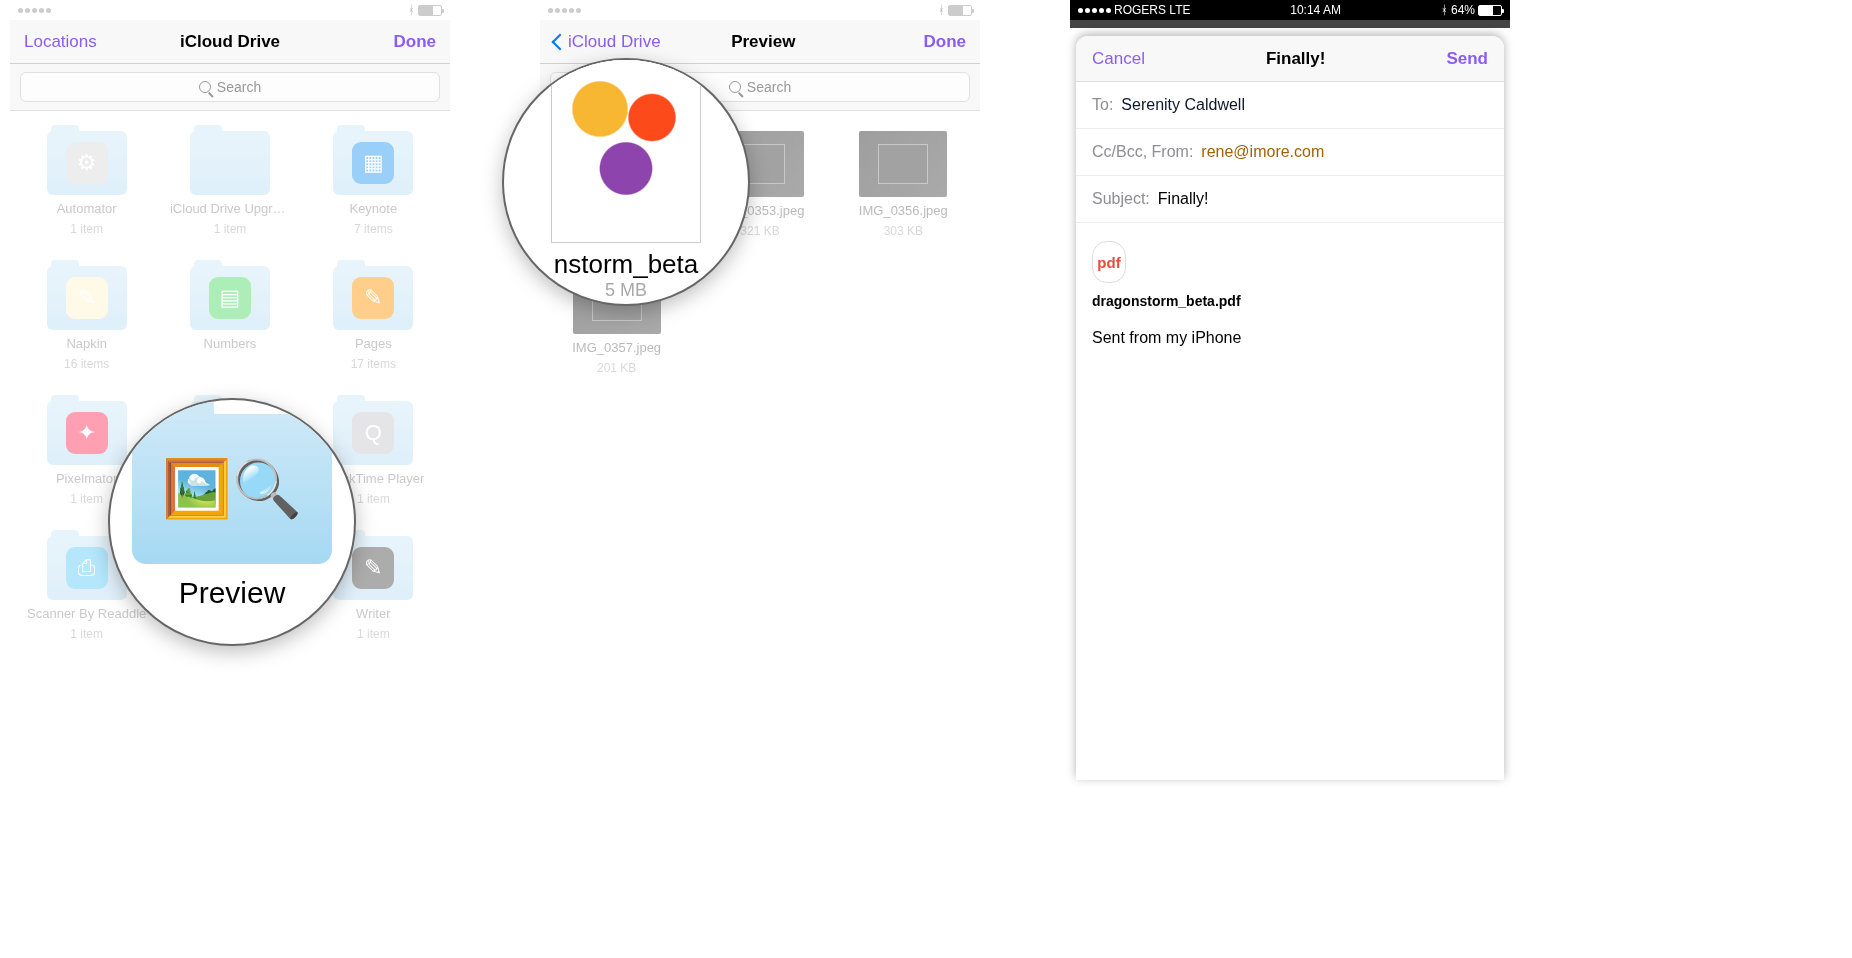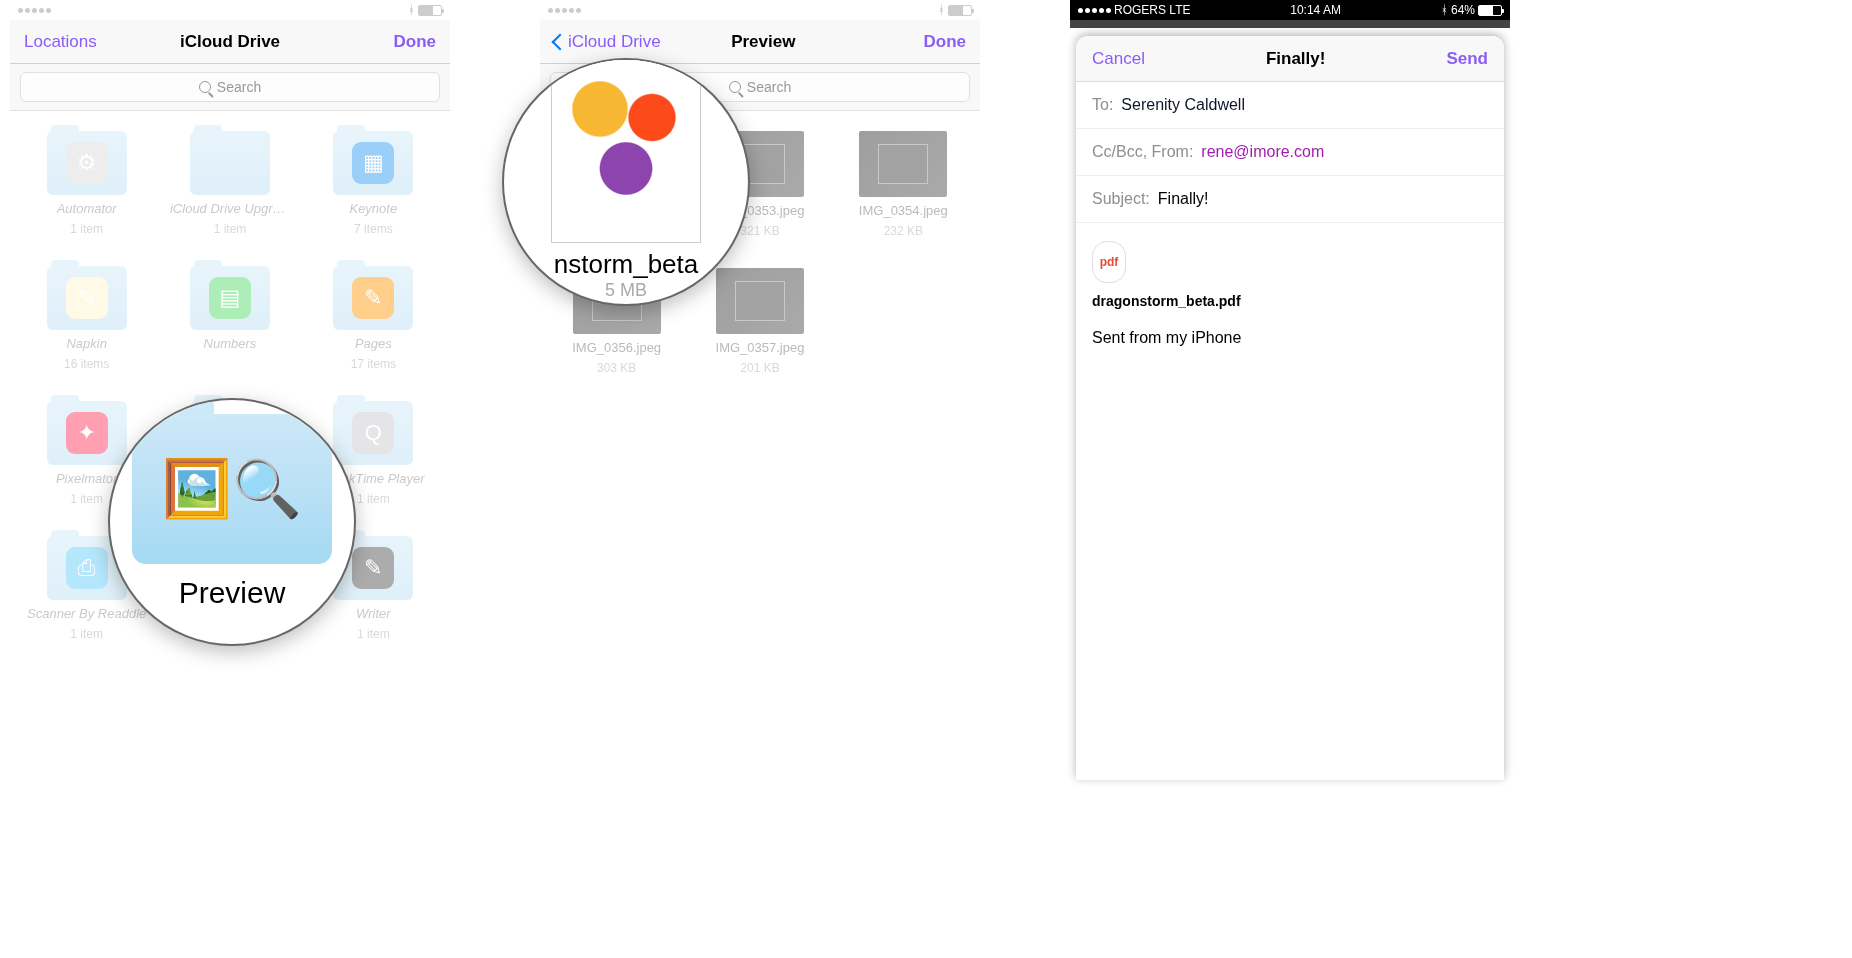--- a/index.html
+++ b/index.html
@@ -468,7 +468,7 @@
     </div>
     <div class="field">
       <span class="field-label">Cc/Bcc, From:</span>
-      <span class="field-value" style="color:#a21caf">rene@imore.com</span>
+      <span class="field-value" style="color:#a16207">rene@imore.com</span>
     </div>
     <div class="field">
       <span class="field-label">Subject:</span>

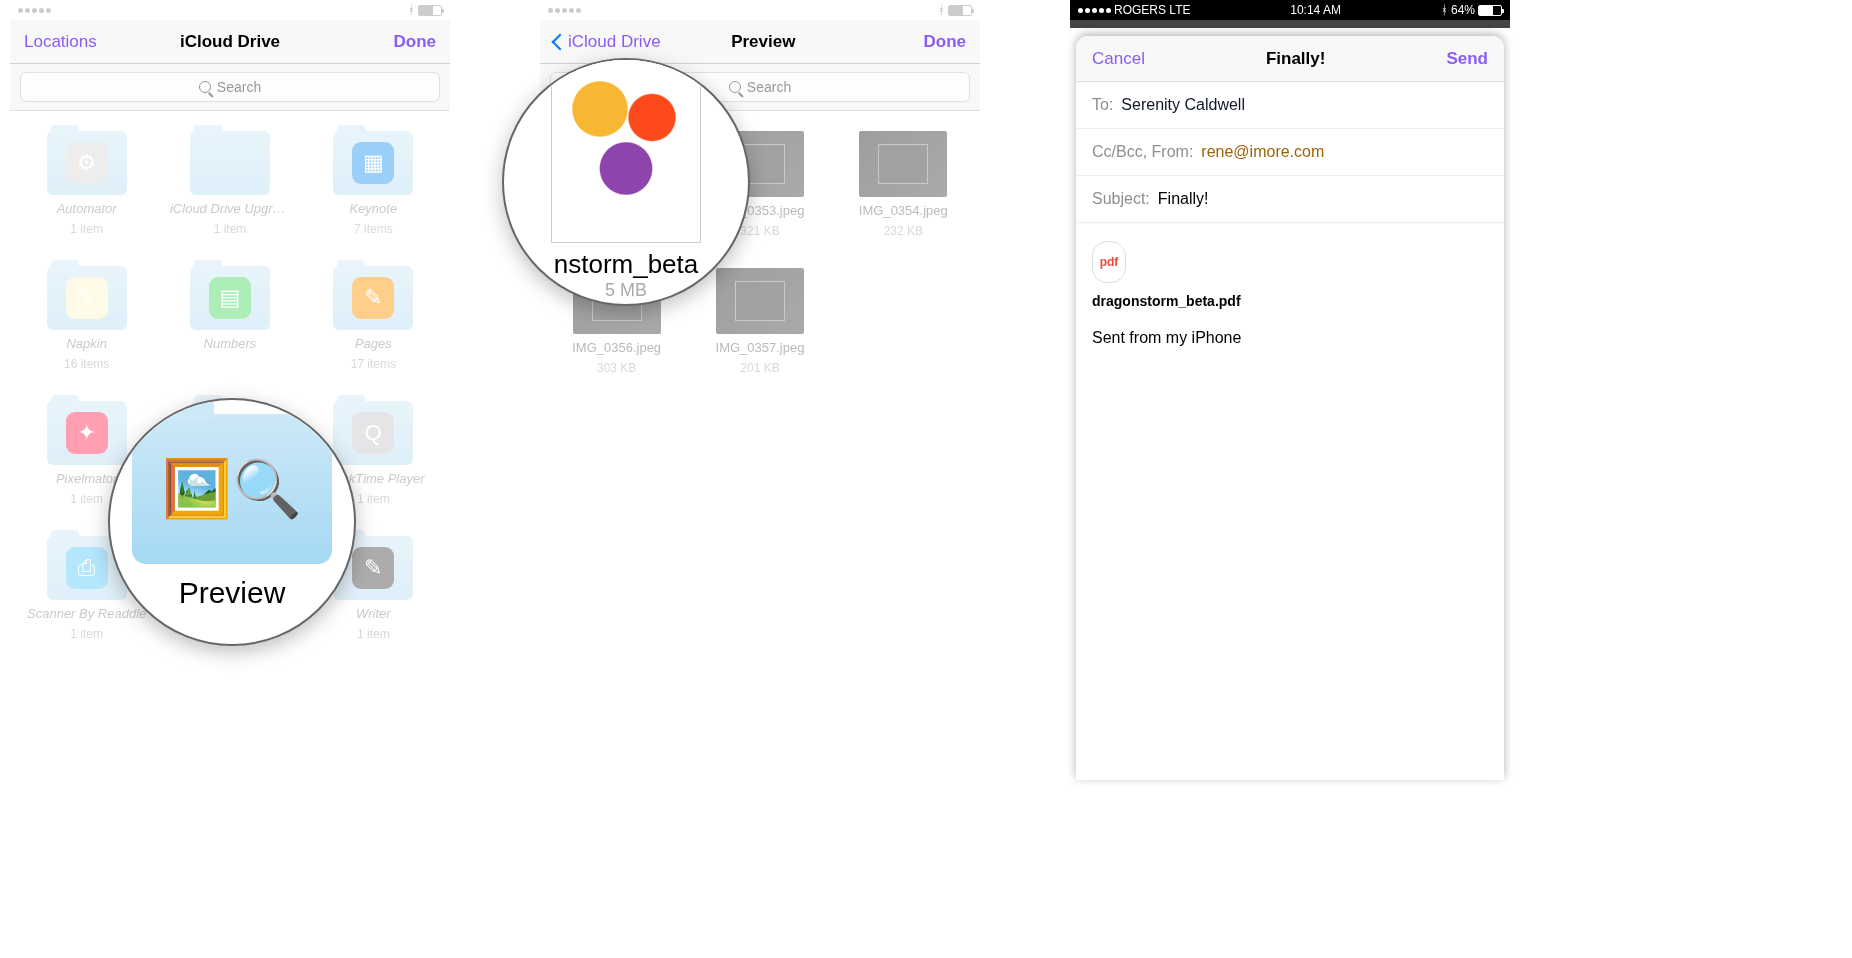--- a/index.html
+++ b/index.html
@@ -97,7 +97,7 @@
     display:flex; align-items:center; justify-content:center;
     font-size:22px; color:#fff;
   }
-  .folder-name { font-size:13px; color:#888; text-align:right; max-width:120px; overflow:hidden; text-overflow:ellipsis; white-space:nowrap;font-style:italic;}
+  .folder-name { font-size:13px; color:#888; text-align:right; max-width:120px; overflow:hidden; text-overflow:ellipsis; white-space:nowrap;}
   .folder-meta { font-size:12px; color:#aaa; }
 
   .dimmed .folder-item, .dimmed .file-item { opacity: 0.45; }

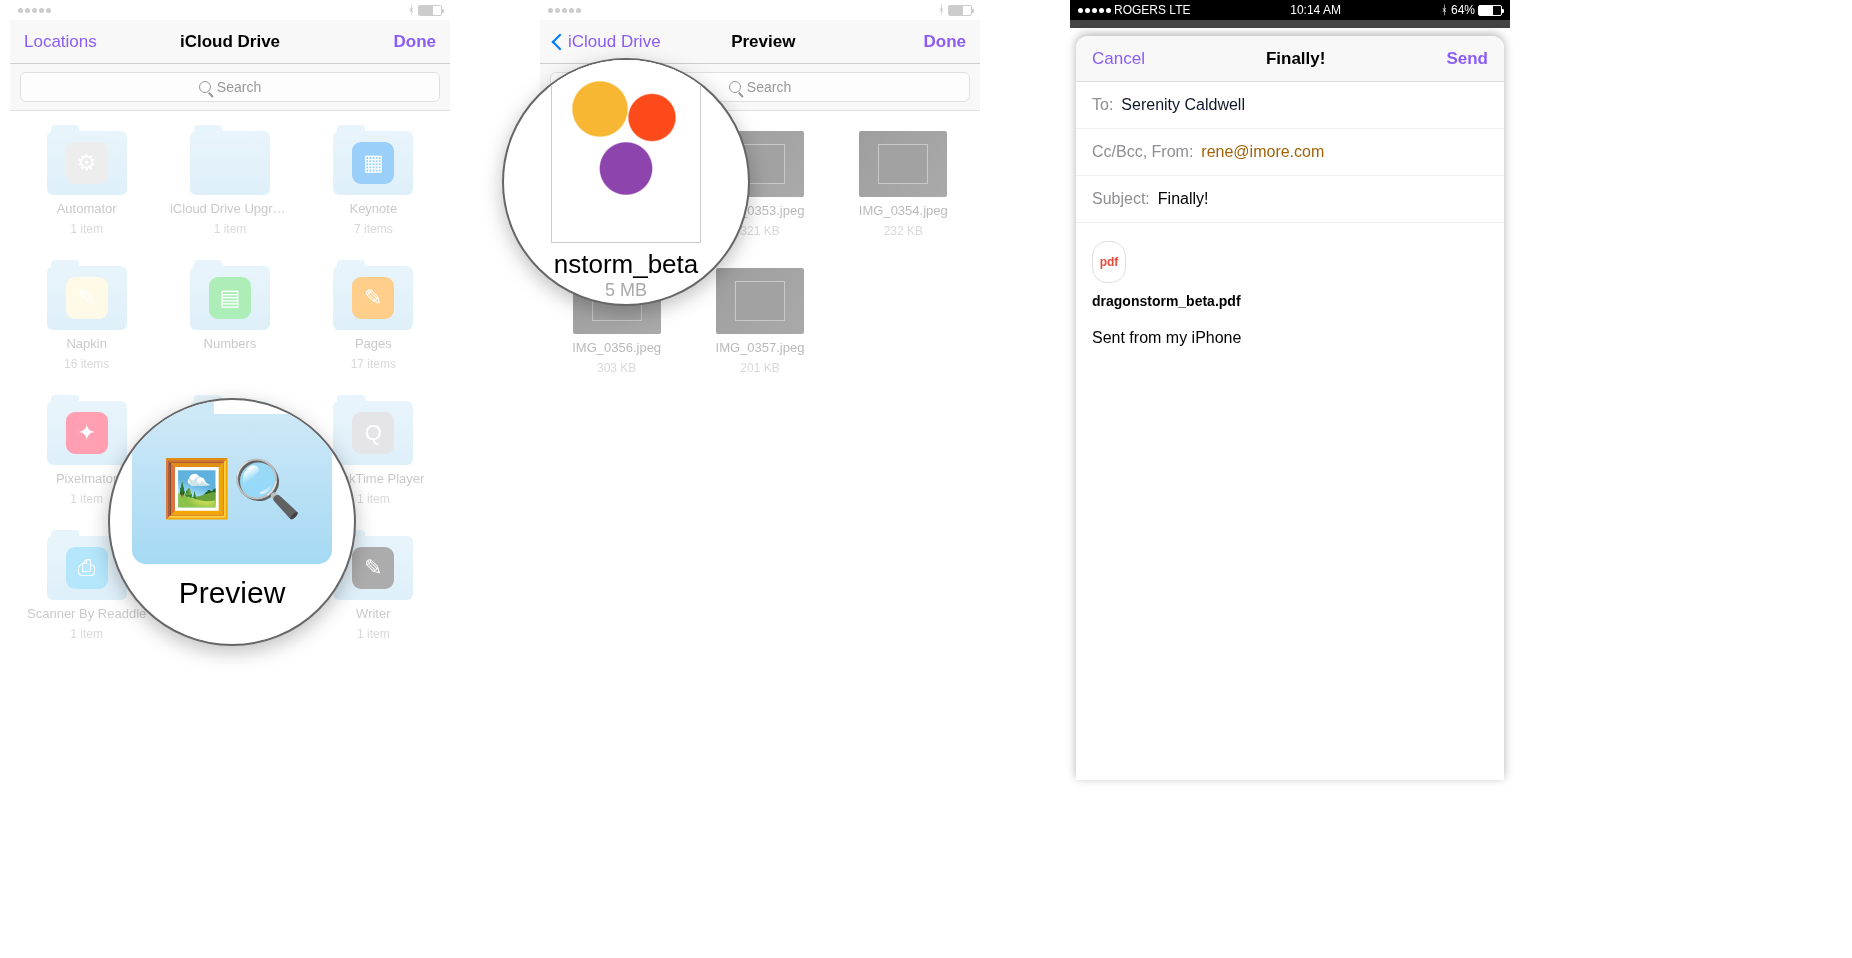--- a/index.html
+++ b/index.html
@@ -406,13 +406,6 @@
         <div class="file-thumb">
           <div class="slide"></div>
         </div>
-        <div class="file-name">IMG_0354.jpeg</div>
-        <div class="file-meta">232 KB</div>
-      </div>
-      <div class="file-item">
-        <div class="file-thumb">
-          <div class="slide"></div>
-        </div>
         <div class="file-name">IMG_0356.jpeg</div>
         <div class="file-meta">303 KB</div>
       </div>

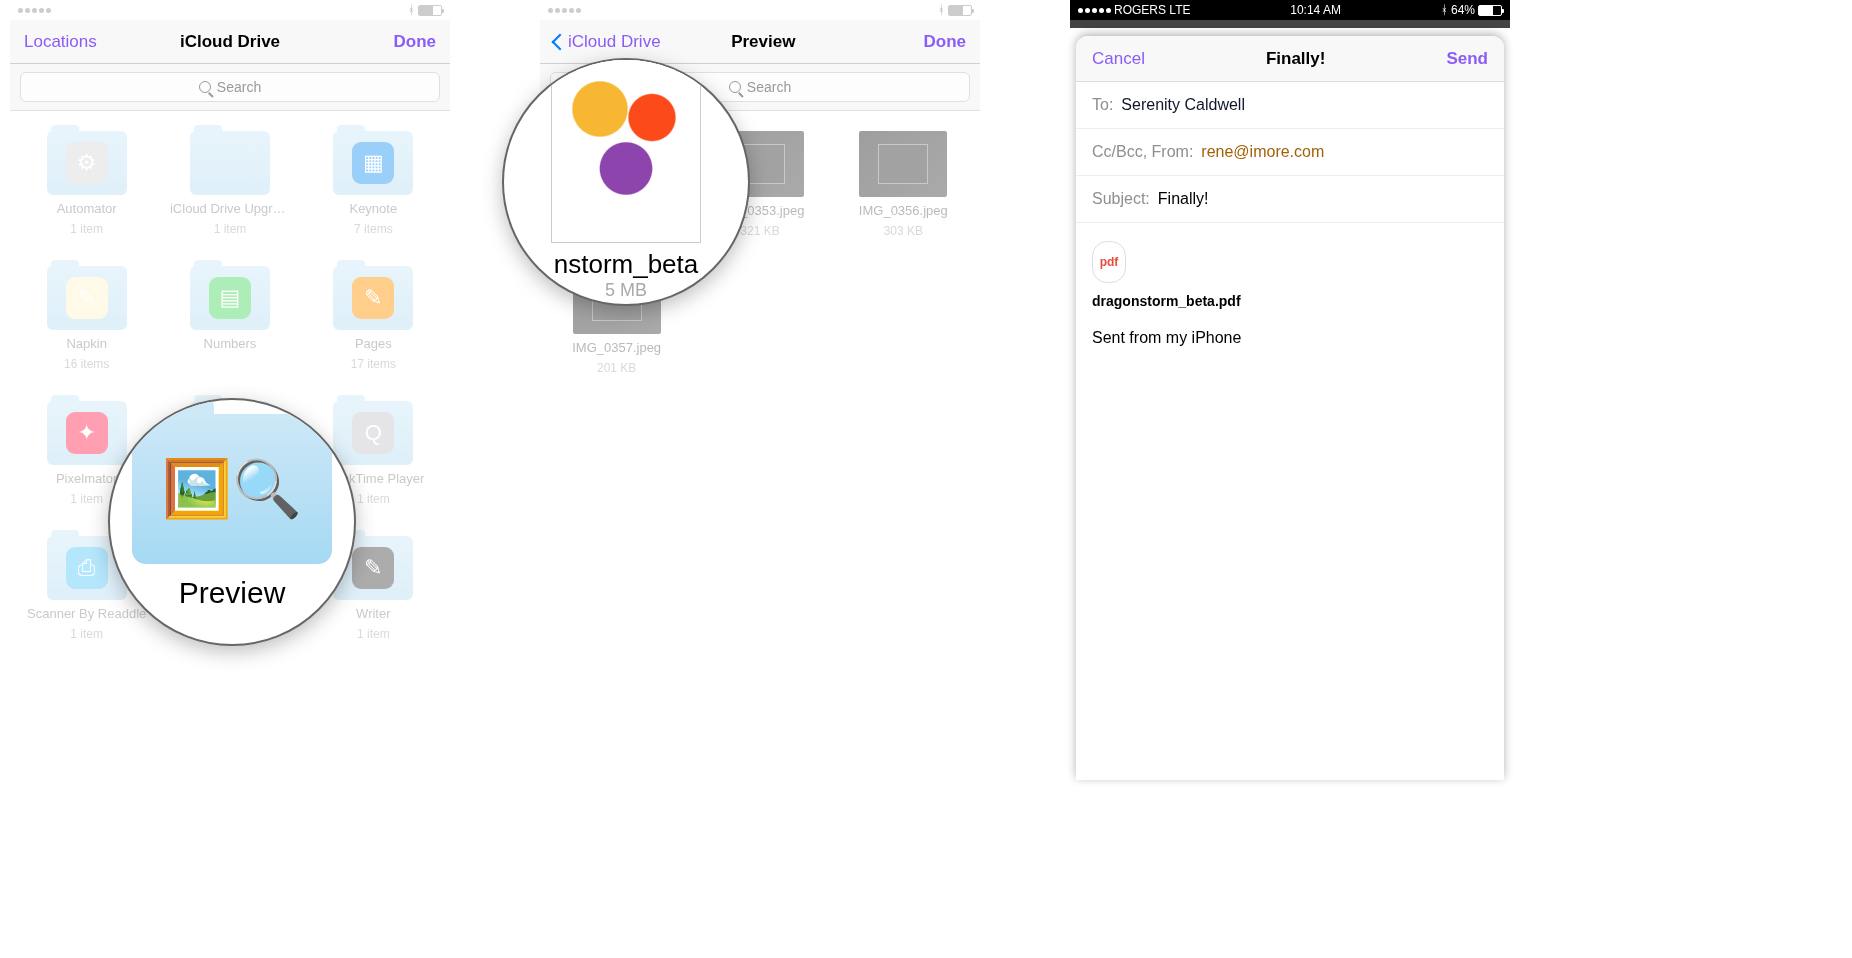--- a/index.html
+++ b/index.html
@@ -205,7 +205,7 @@
     width: 34px; height: 42px;
     border:1px solid #ddd; border-radius:15px;
     display:flex; align-items:center; justify-content:center;
-    font-size:12px; color:#e74c3c; font-weight:600;
+    font-size:15px; color:#e74c3c; font-weight:600;
   }
   .attachment-name { font-size:14px; font-weight:600; color:#000; }
   .signature { padding: 16px; font-size:16px; color:#000; }

